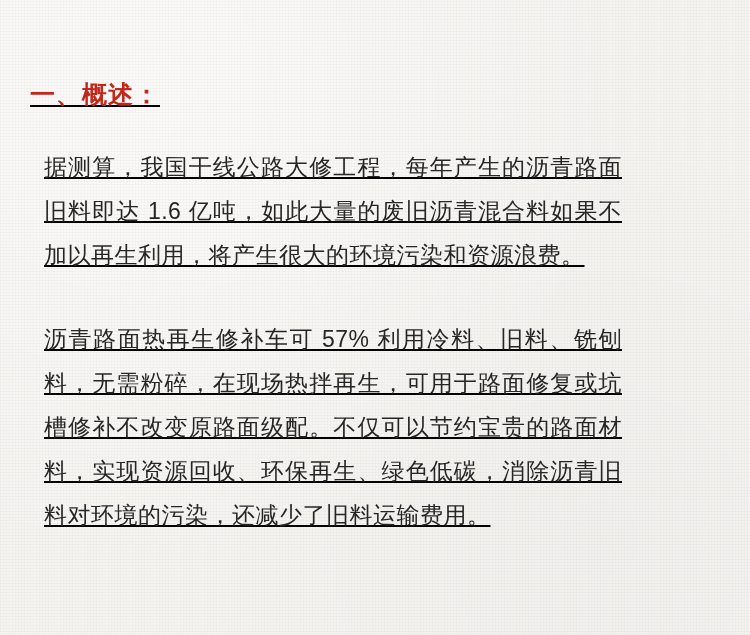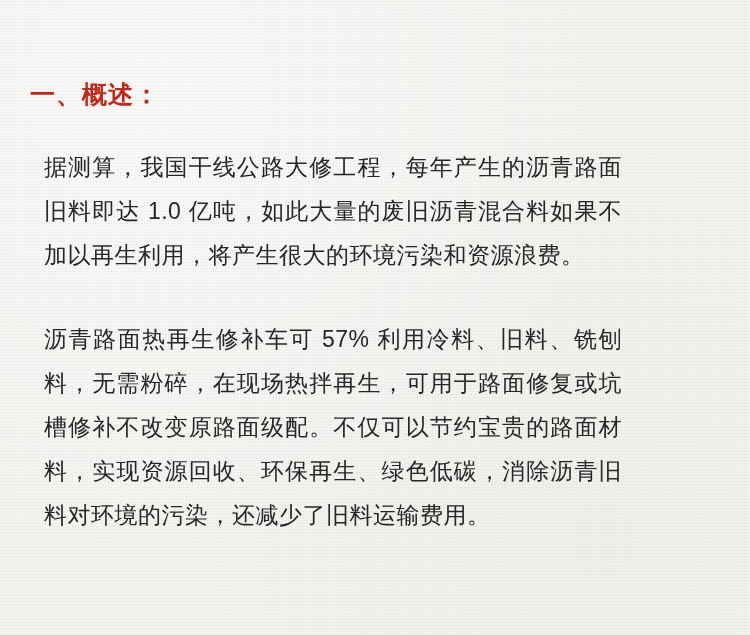--- a/index.html
+++ b/index.html
@@ -32,6 +32,7 @@
     height: 635px;
     box-sizing: border-box;
     padding: 78px 52px 30px 30px;
+    text-decoration: underline;
   }
   .doc-heading {
     color: #c0281c;

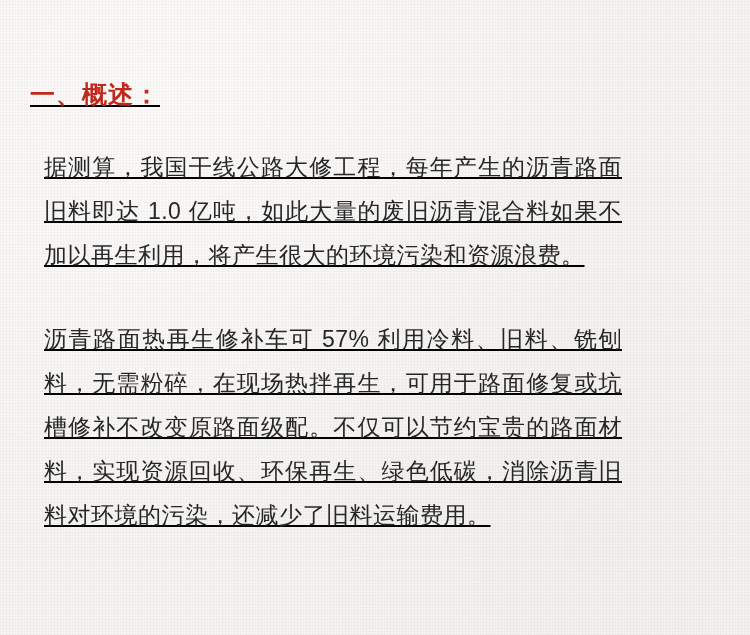--- a/index.html
+++ b/index.html
@@ -65,7 +65,7 @@
 <div class="page">
   <h1 class="doc-heading">一、概述：</h1>
 
-  <p class="doc-paragraph">据测算，我国干线公路大修工程，每年产生的沥青路面旧料即达 1.0 亿吨，如此大量的废旧沥青混合料如果不加以再生利用，将产生很大的环境污染和资源浪费。</p>
+  <p class="doc-paragraph">据测算，我国干线公路大修工程，每年产生的沥青路面旧料即达 1.6 亿吨，如此大量的废旧沥青混合料如果不加以再生利用，将产生很大的环境污染和资源浪费。</p>
 
   <p class="doc-paragraph">沥青路面热再生修补车可 57% 利用冷料、旧料、铣刨料，无需粉碎，在现场热拌再生，可用于路面修复或坑槽修补不改变原路面级配。不仅可以节约宝贵的路面材料，实现资源回收、环保再生、绿色低碳，消除沥青旧料对环境的污染，还减少了旧料运输费用。</p>
 </div>

